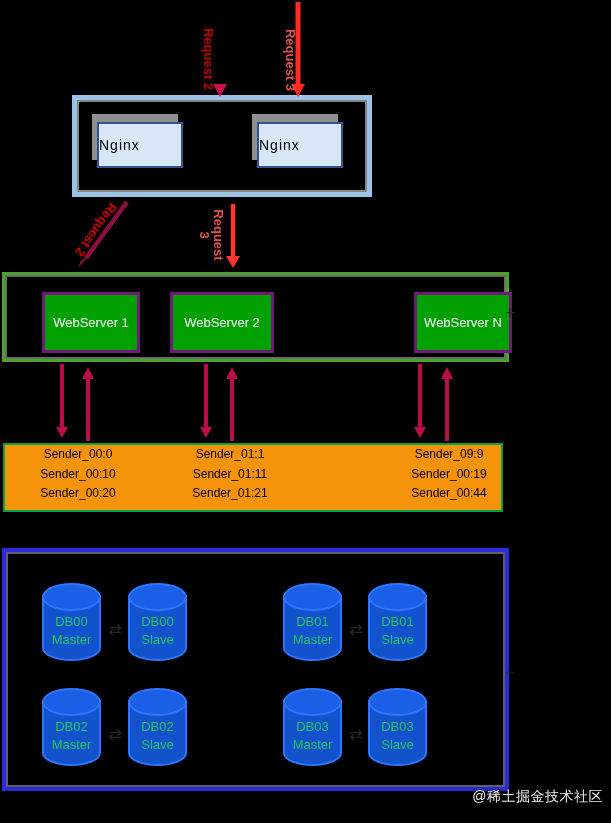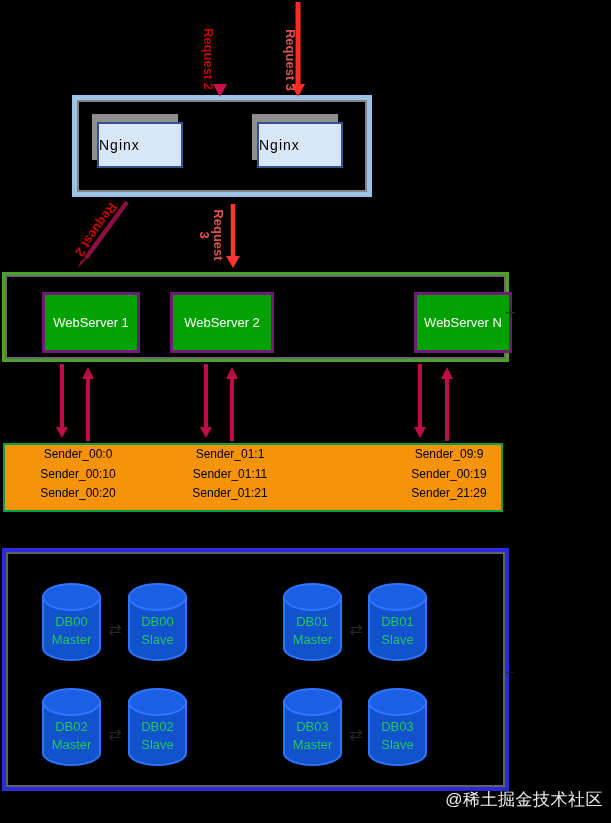--- a/index.html
+++ b/index.html
@@ -145,7 +145,7 @@
   <div class="sender-col" style="left:410px;width:78px;">
     <span>Sender_09:9</span>
     <span>Sender_00:19</span>
-    <span>Sender_21:29</span>
+    <span>Sender_00:44</span>
   </div>
 
   <div class="abs db-cluster"></div>

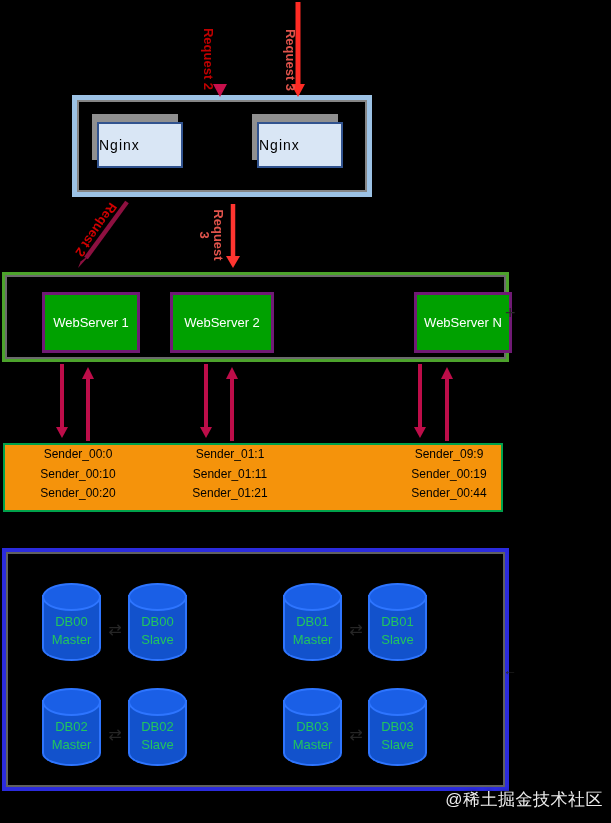--- a/index.html
+++ b/index.html
@@ -47,7 +47,7 @@
 
   .faint{position:absolute;color:#2b2b2b;z-index:2;}
 
-  .watermark{position:absolute;right:8px;top:788px;z-index:6;font-size:17px;color:#EDEDED;
+  .watermark{position:absolute;right:8px;top:788px;z-index:6;font-size:14px;color:#EDEDED;
              letter-spacing:.5px;text-shadow:1px 1px 2px #000,0 0 4px #000;}
 </style>
 </head>

